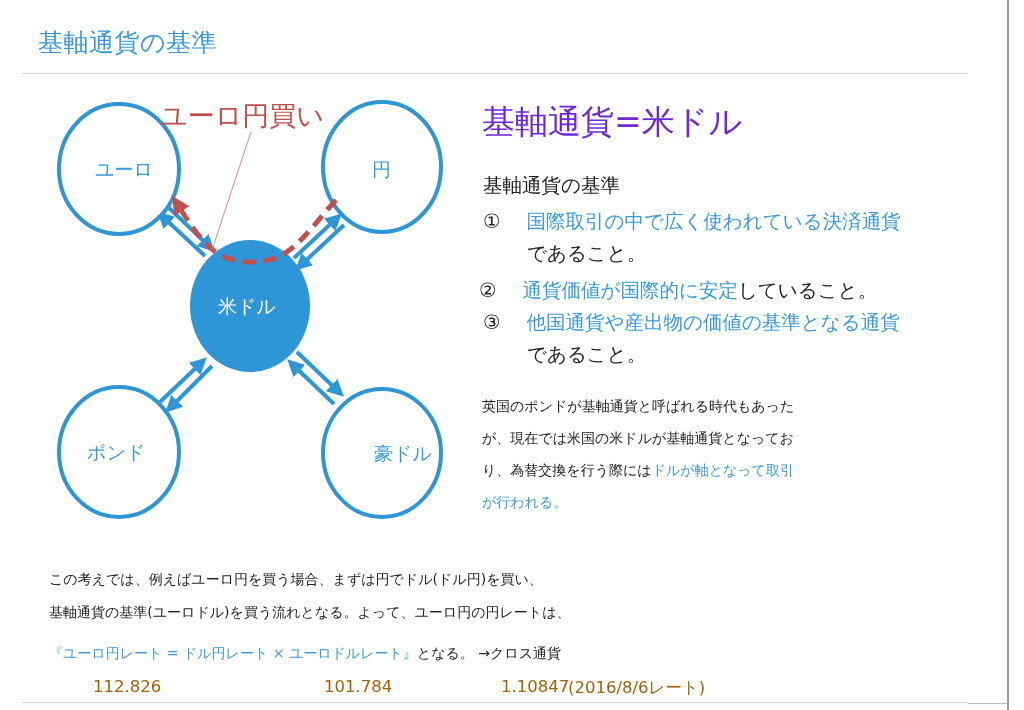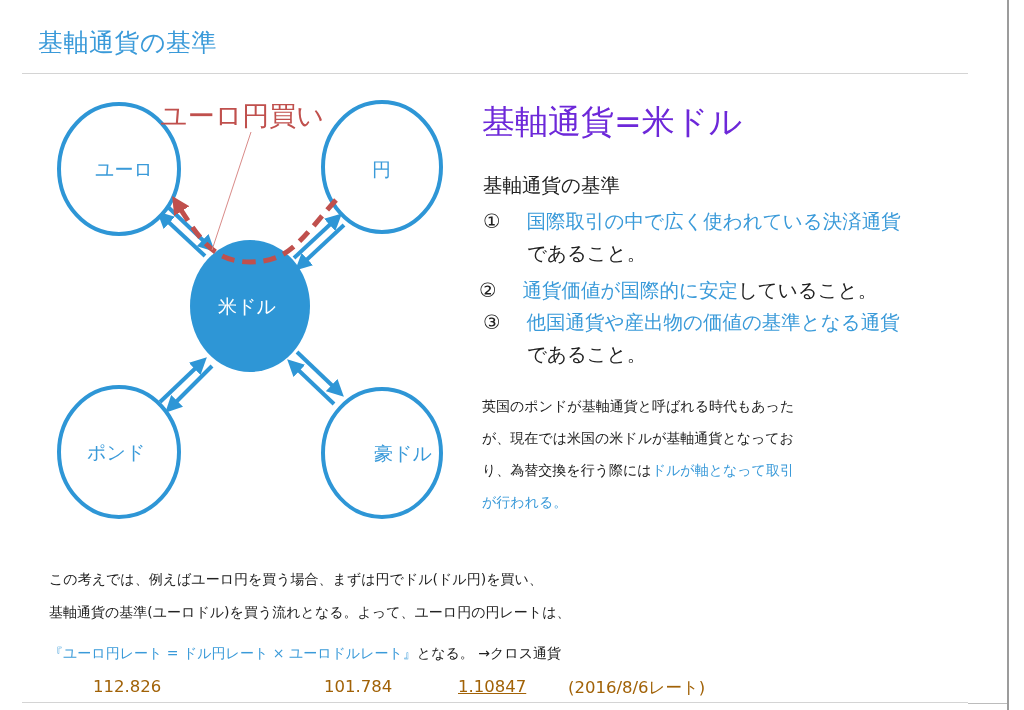--- a/index.html
+++ b/index.html
@@ -105,7 +105,7 @@
 
 <div class="abs rate" style="left:93px;">112.826</div>
 <div class="abs rate" style="left:306px;margin-left:18px;">101.784</div>
-<div class="abs rate" style="left:458px;text-decoration:underline;">1.10847</div>
+<div class="abs rate" style="left:501px;">1.10847</div>
 <div class="abs rate" style="left:568px;">(2016/8/6レート)</div>
 
 <div class="abs rule-bottom"></div>

